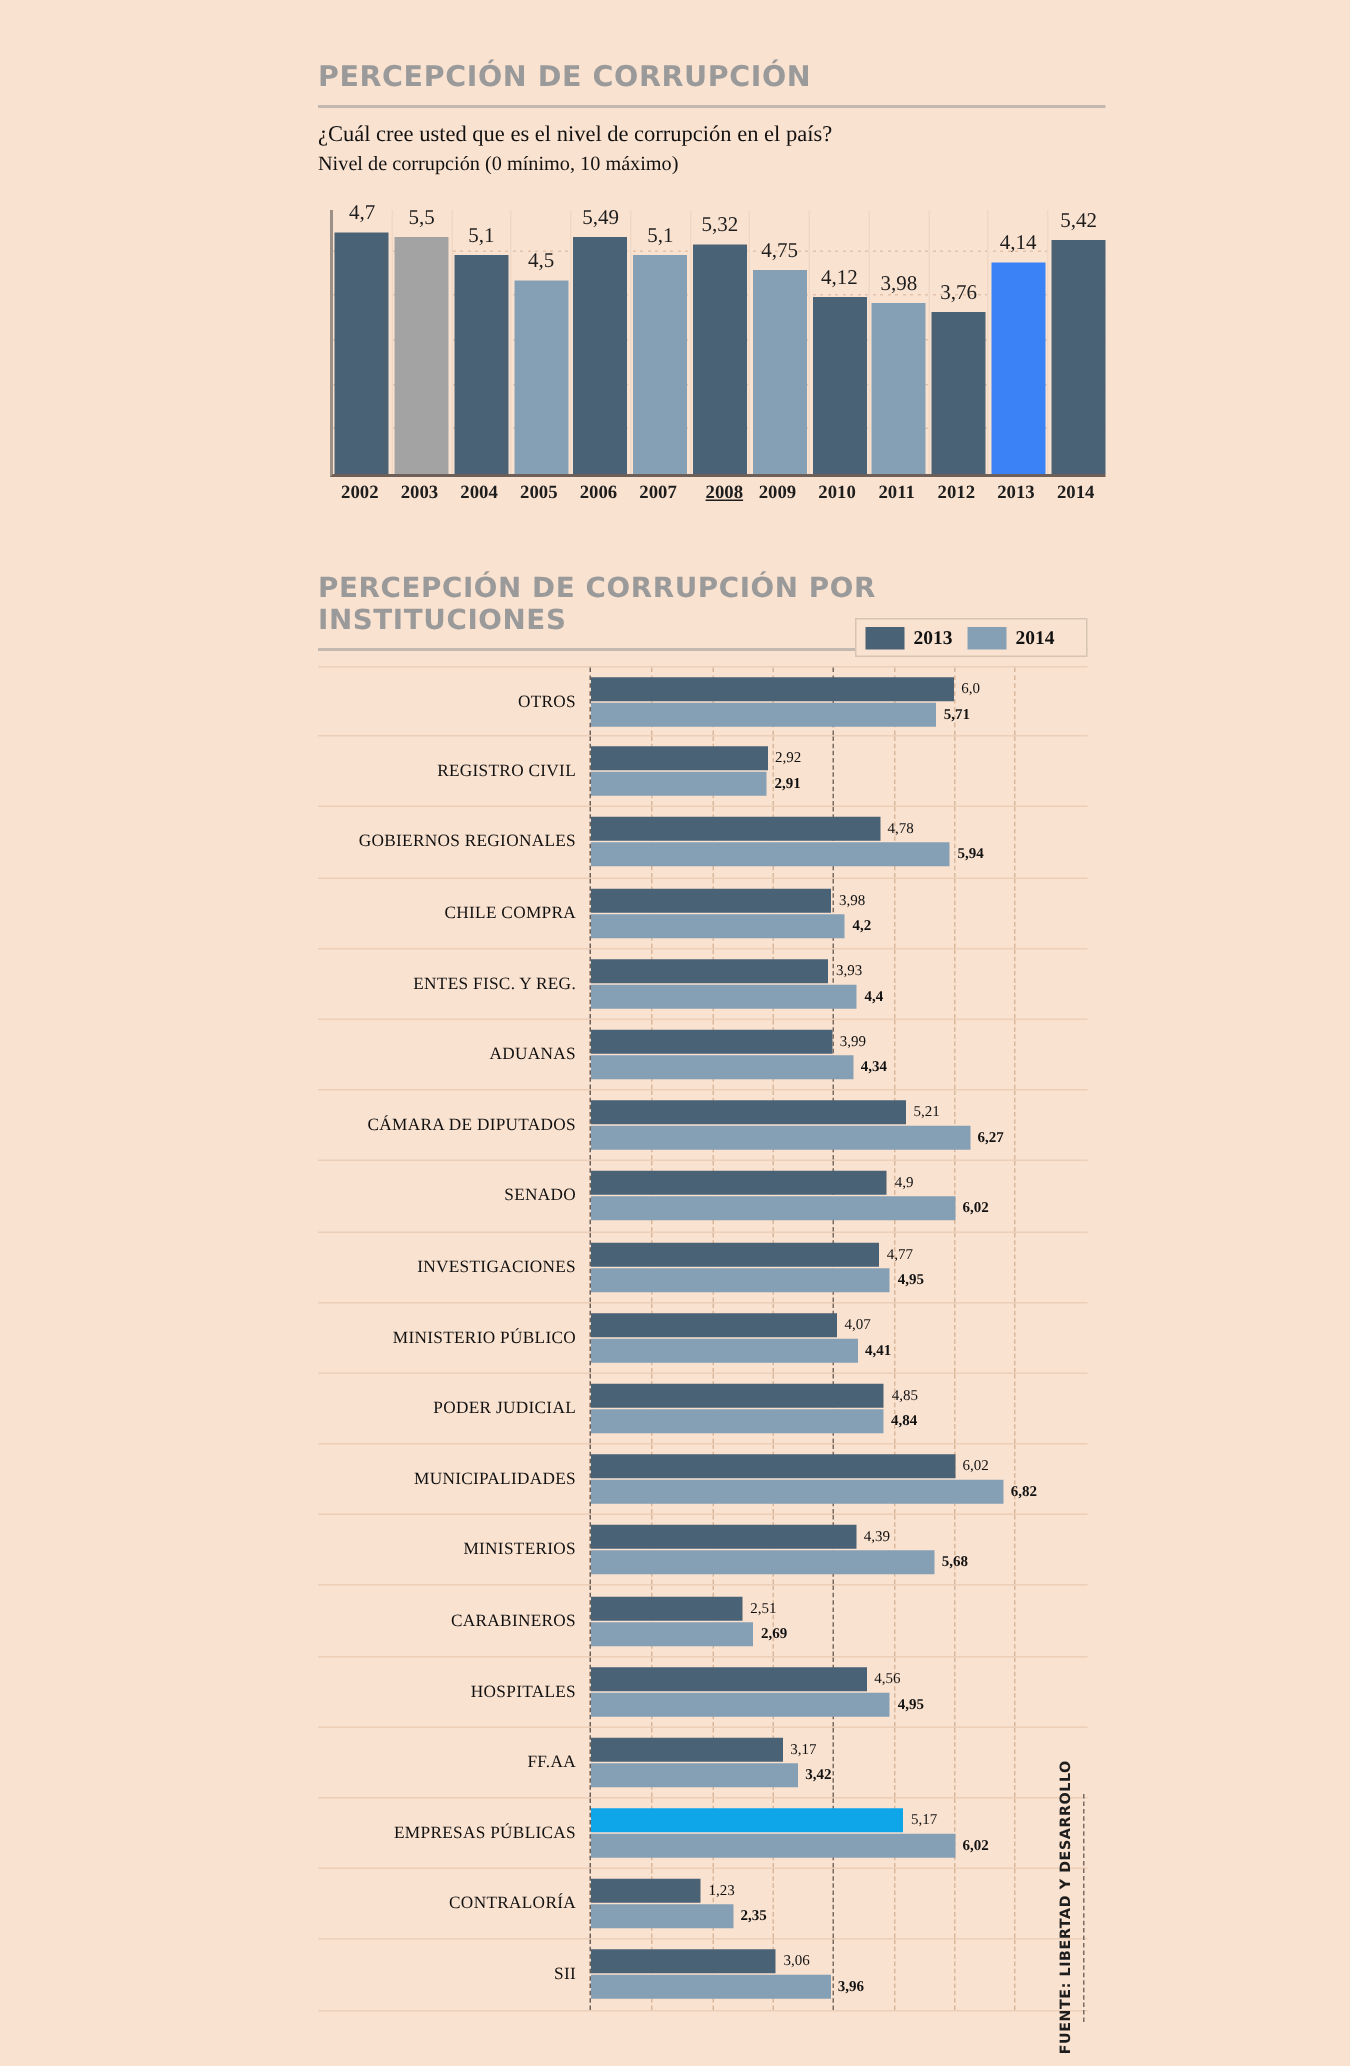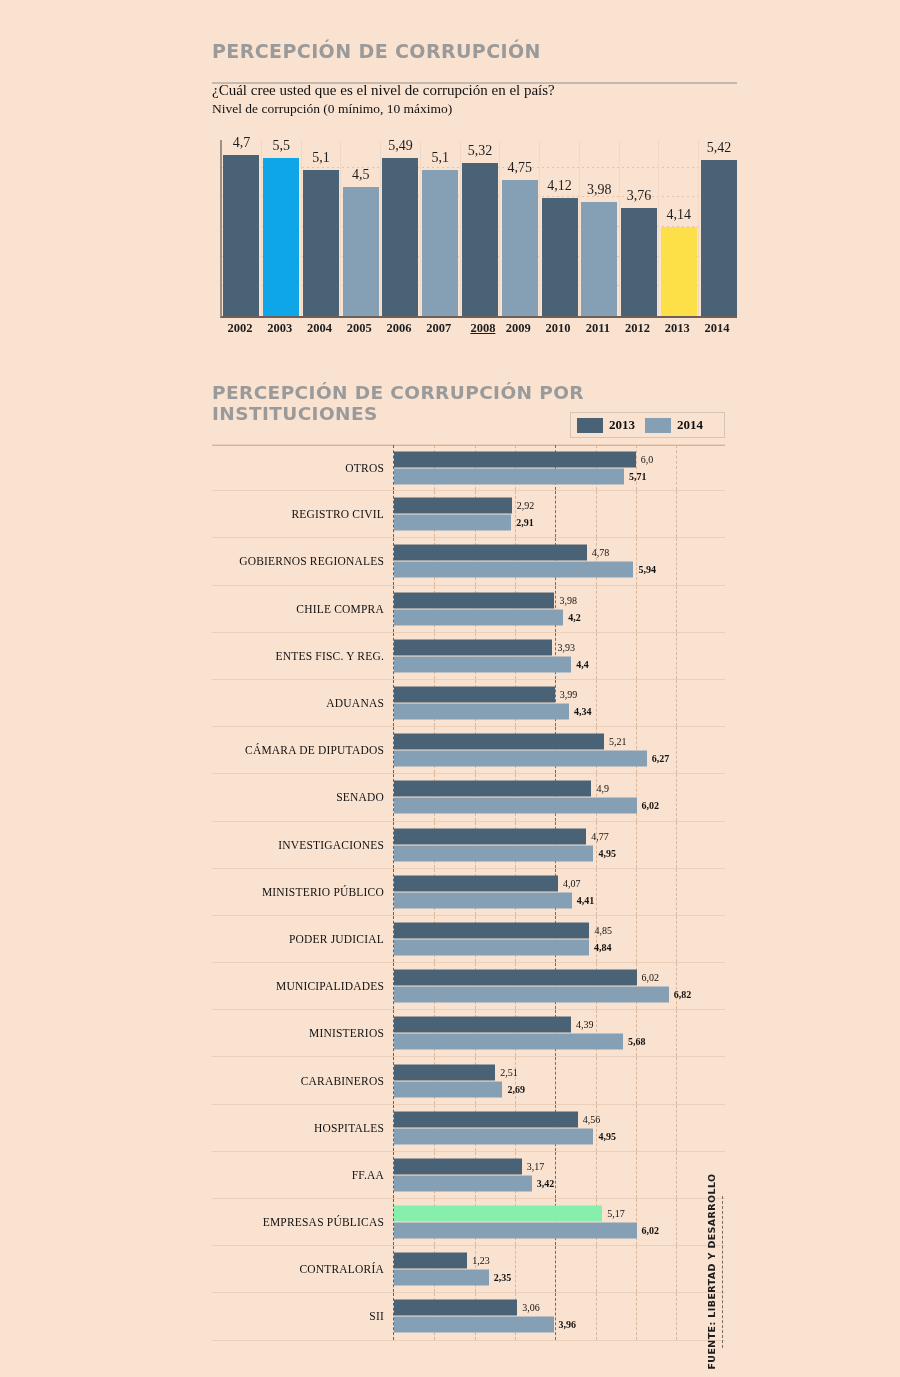--- a/index.html
+++ b/index.html
@@ -20,7 +20,7 @@
     font-weight:bold;
     letter-spacing:0.4px;
     border-bottom:2px solid #c4b9b0;
-    padding-bottom:20px;
+    padding-bottom:8px;
   }
 
   

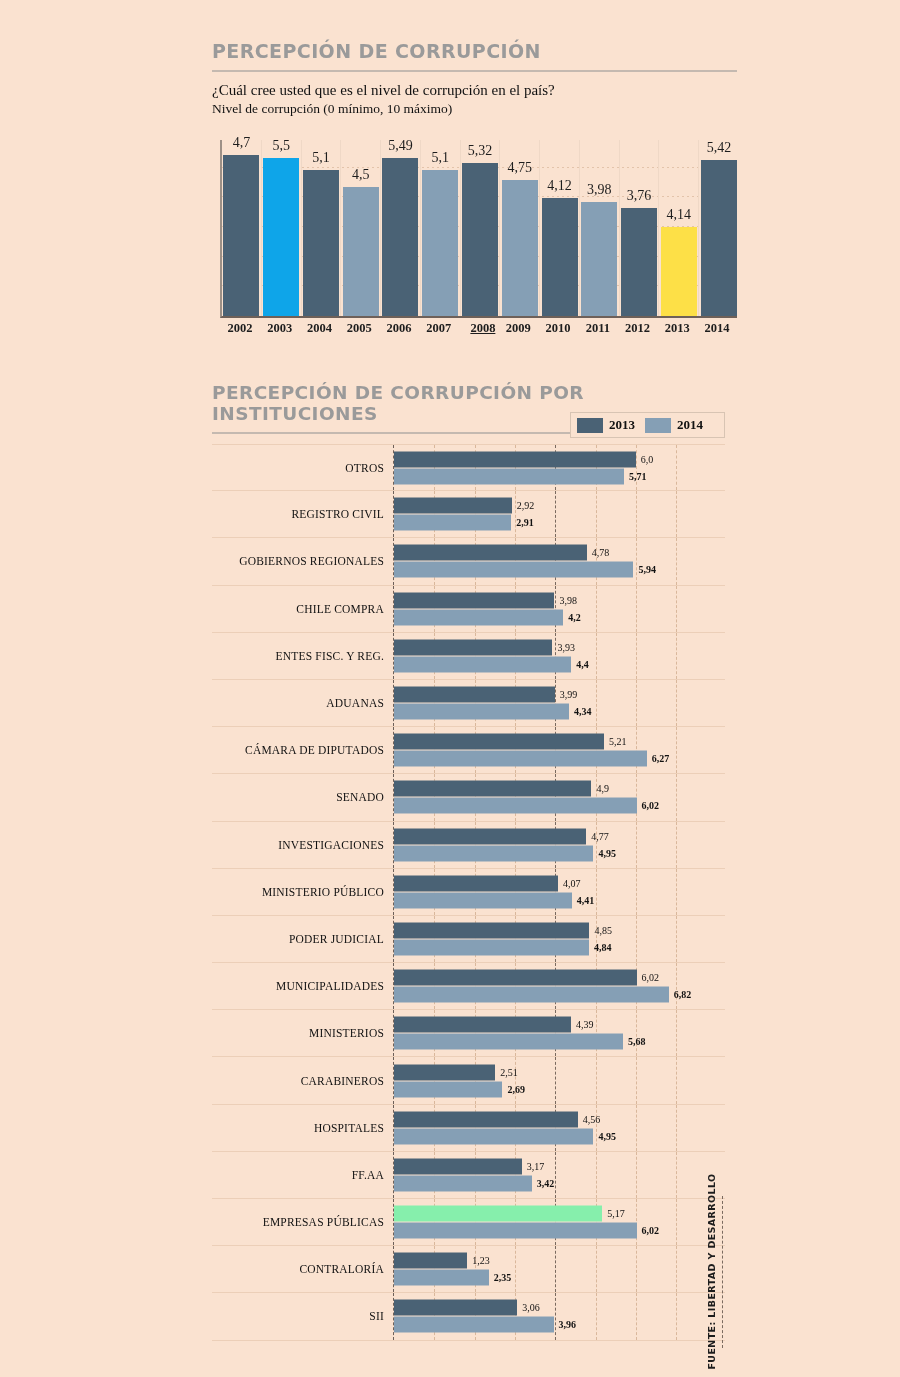--- a/index.html
+++ b/index.html
@@ -171,7 +171,7 @@
         </div>
       </div>
       <div class="tc-col" style="left: 39.7692px; width: 39.7692px;">
-        <div class="tc-bar" style="height: 157.903px; background: #0ea5e9;">
+        <div class="tc-bar" style="height: 157.903px; background: #a3a3a3;">
           <div class="tc-val">5,5</div>
         </div>
       </div>

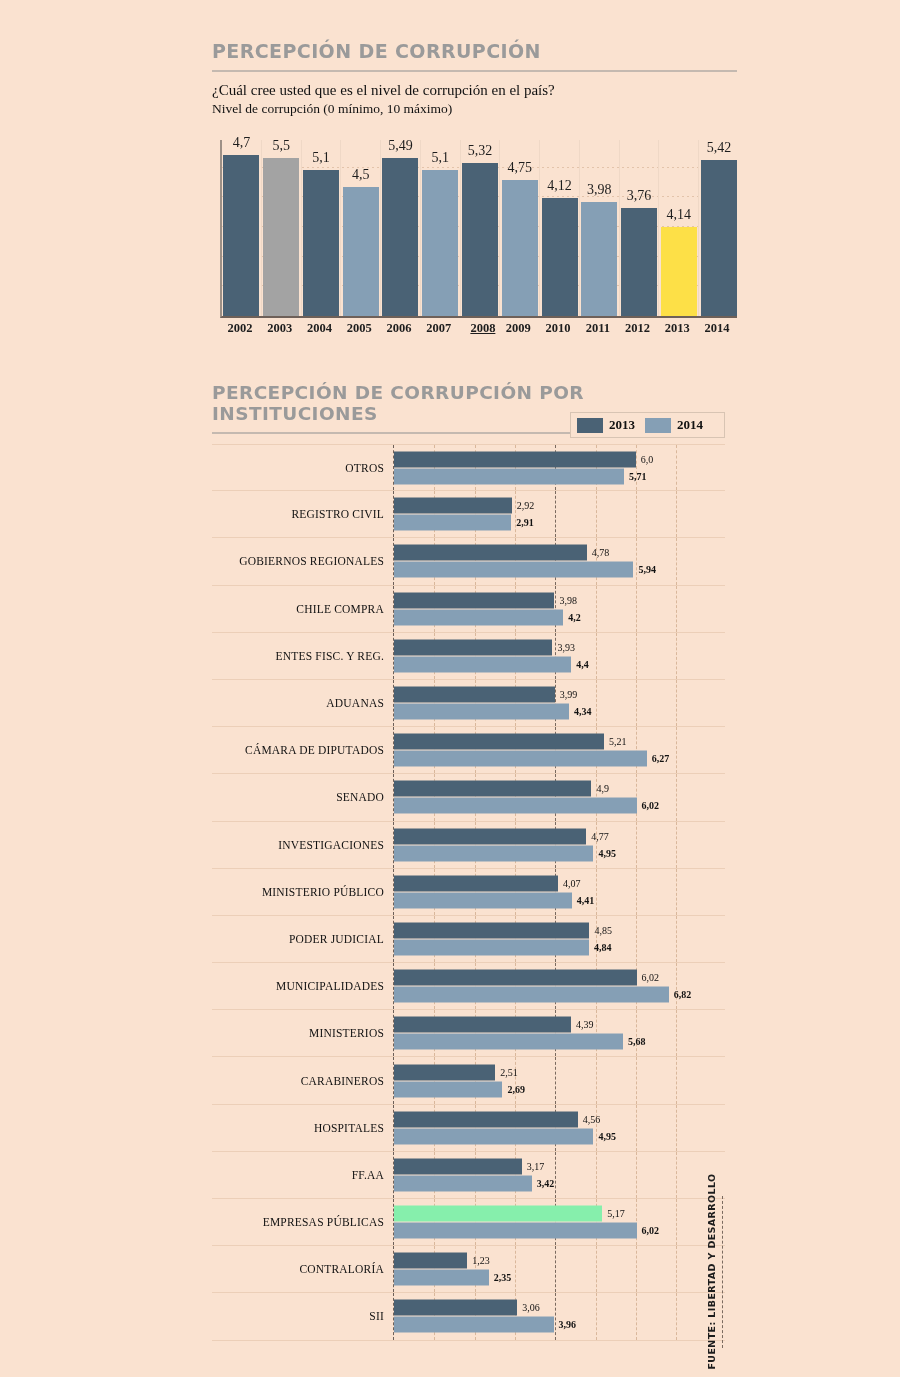--- a/index.html
+++ b/index.html
@@ -221,7 +221,7 @@
         </div>
       </div>
       <div class="tc-col" style="left: 437.462px; width: 39.7692px;">
-        <div class="tc-bar" style="height: 89px; background: #fde047; margin-top: 40px;">
+        <div class="tc-bar" style="height: 141px; background: #3b82f6; margin-top: 40px;">
           <div class="tc-val">4,14</div>
         </div>
       </div>

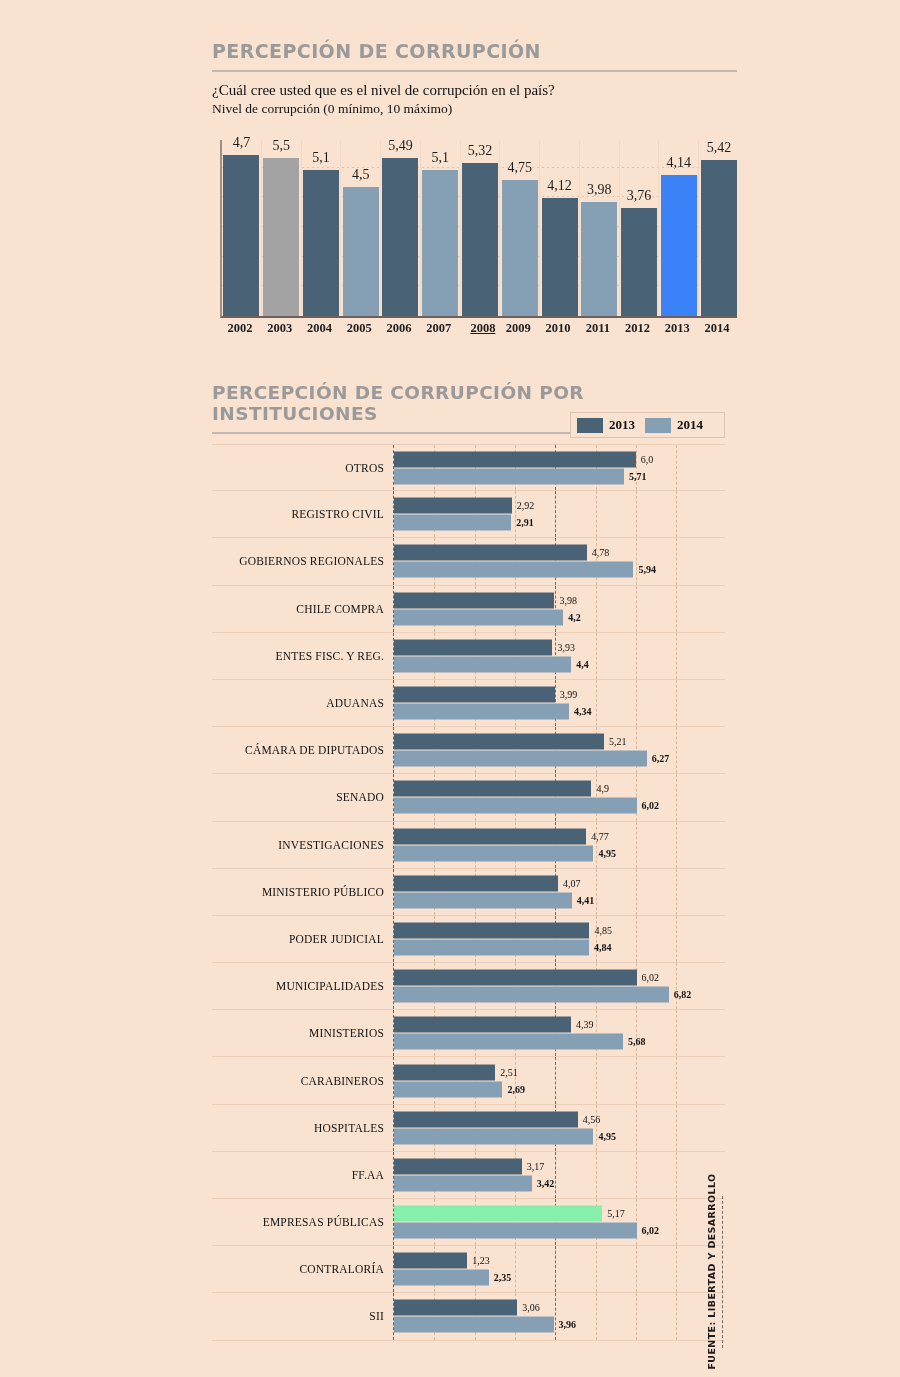--- a/index.html
+++ b/index.html
@@ -589,7 +589,7 @@
         <div class="inst-gridline" style="left: 241.8px;"></div>
         <div class="inst-gridline" style="left: 282.1px;"></div>
         <div class="inst-bars">
-          <div class="inst-bar b2013" style="width: 208.351px; background: #86efac;">
+          <div class="inst-bar b2013" style="width: 208.351px; background: #0ea5e9;">
             <span class="v">5,17</span>
           </div>
           <div class="inst-bar b2014" style="width: 242.606px; background: rgb(133, 159, 181);">

